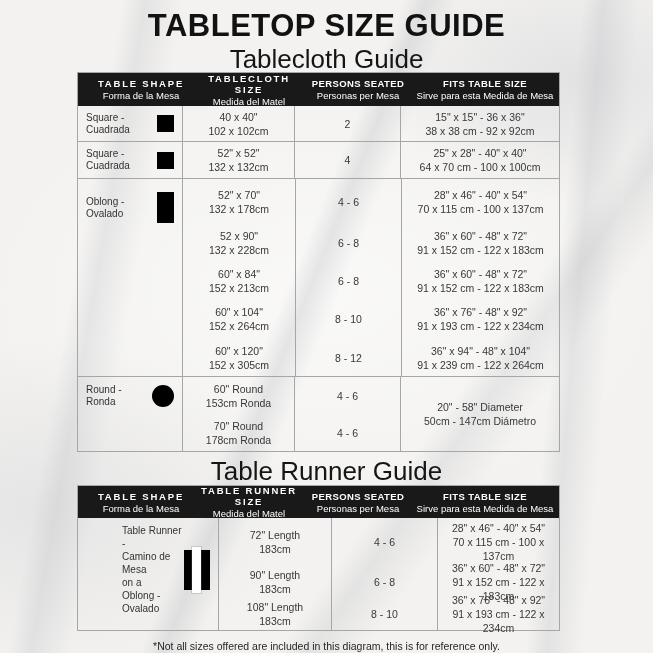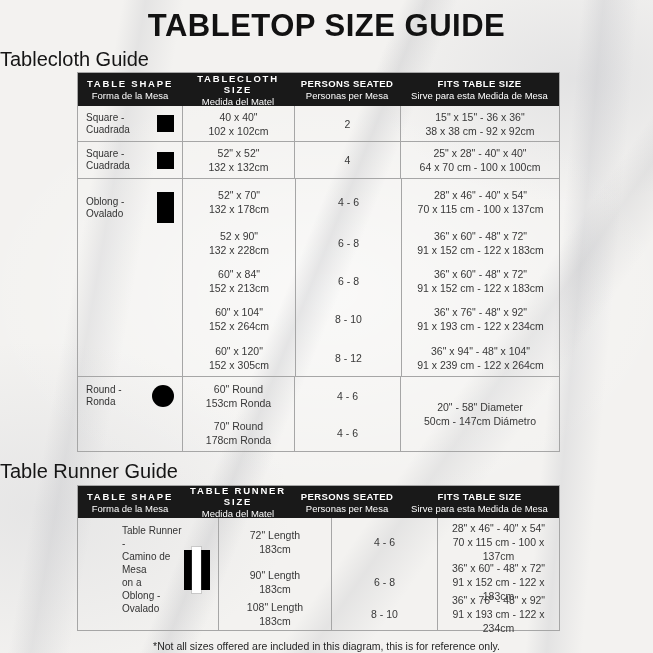--- a/index.html
+++ b/index.html
@@ -22,7 +22,7 @@
   .h1 { text-align:center; padding-top:9px; font-size:31px; line-height:34px;
         font-weight:bold; letter-spacing:0.5px; color:#121212; }
 
-  .g-title { text-align:left; font-size:20px; line-height:24px; color:#151515; }
+  .g-title { text-align:center; font-size:26px; line-height:24px; color:#151515; }
   .g-title.first { margin-top:4px; }
   .g-title.second { margin-top:7px; margin-bottom:2px; }
 

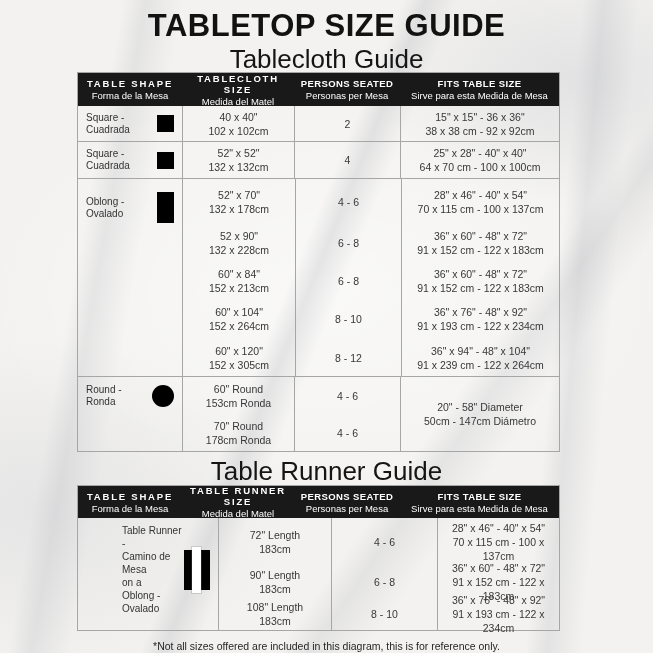--- a/index.html
+++ b/index.html
@@ -30,7 +30,7 @@
          border:1px solid var(--border,#a6a6a6); }
 
   .thead { display:flex; background:var(--header-bg,#191919); height:33px;
-           color:var(--header-text,#fff); align-items:stretch; }
+           color:var(--header-text,#fff); align-items:stretch;padding-left:11px; }
   .thead.h2 { height:32px; }
   .th { display:flex; flex-direction:column; justify-content:center; text-align:center; gap:1px; }
   .th-en { font-size:9.5px; font-weight:bold; }

